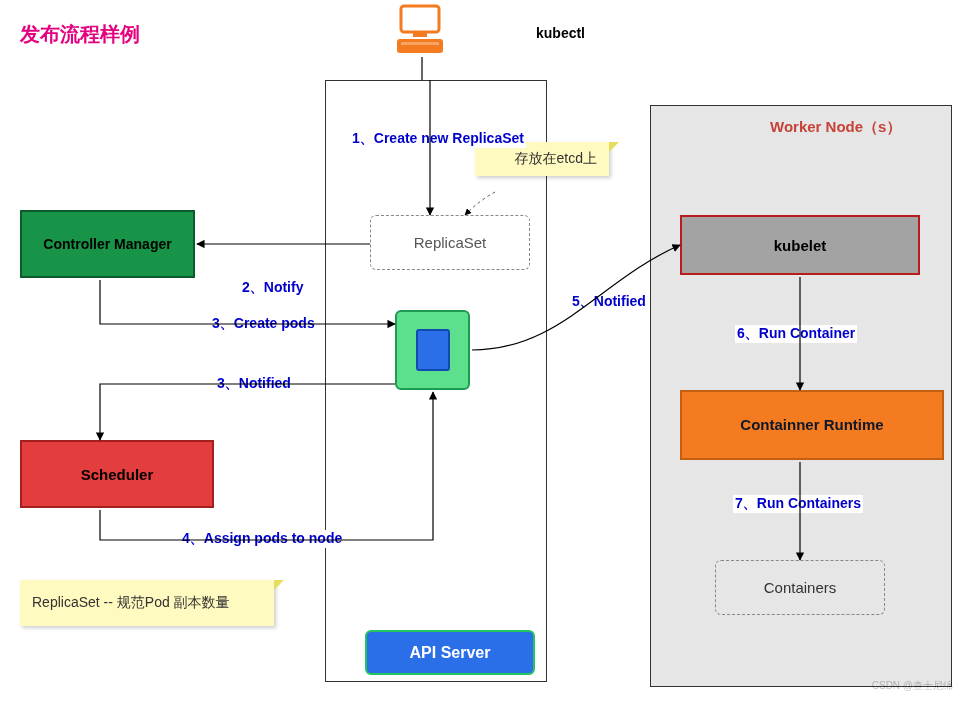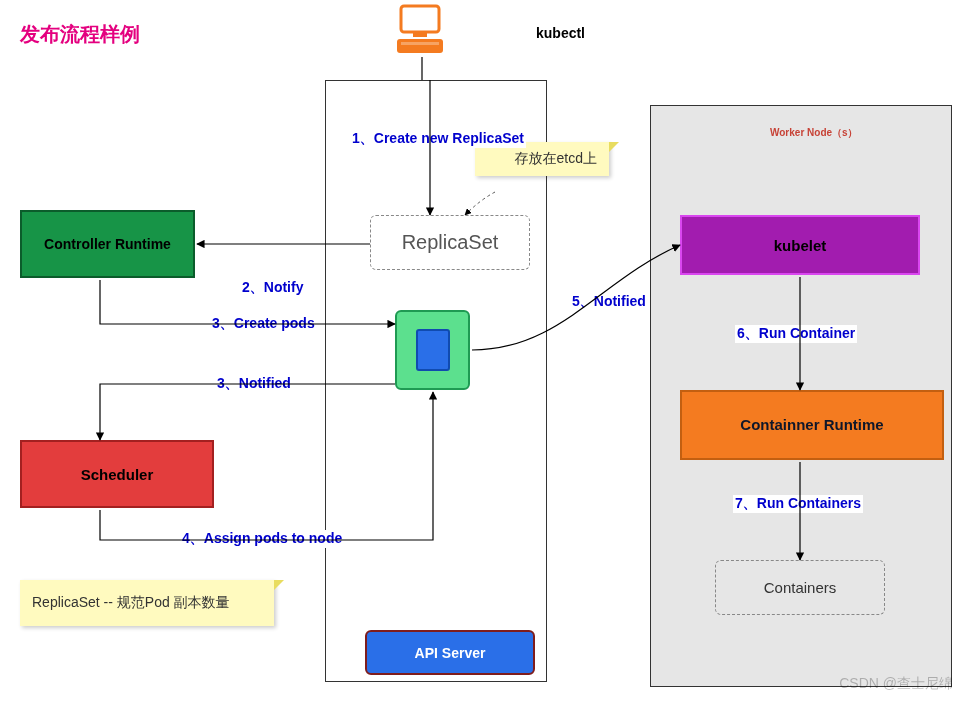--- a/index.html
+++ b/index.html
@@ -69,8 +69,7 @@
     position: absolute;
     font-weight: bold;
     color: #c74236;
-    font-size: 10px;
-    margin-top: 8px;
+    font-size: 15px;
   }
   .watermark {
     position: absolute;

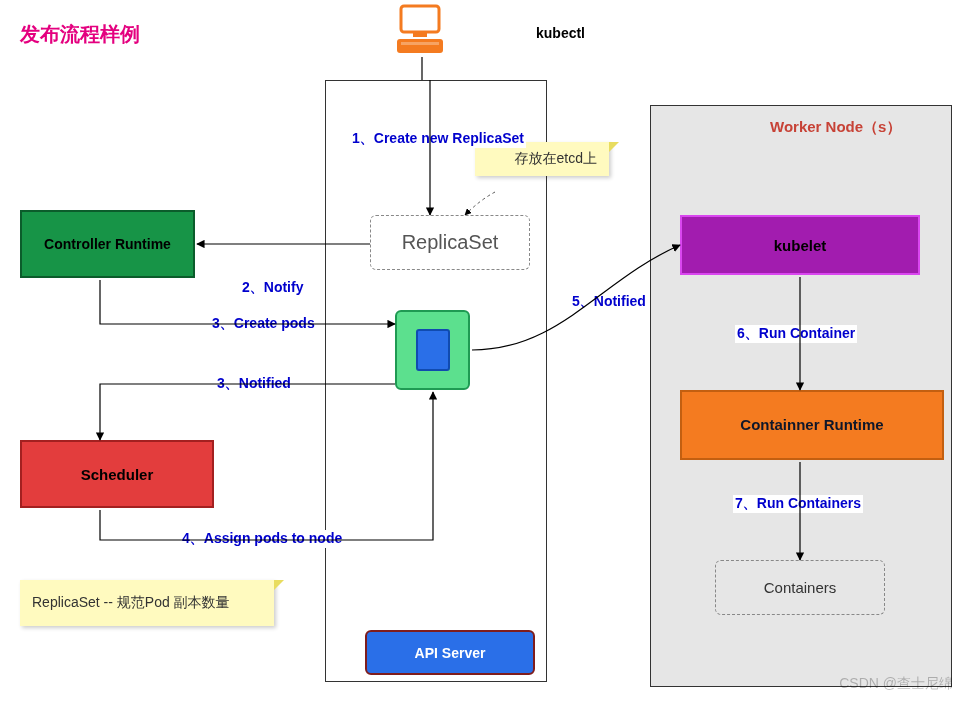--- a/index.html
+++ b/index.html
@@ -113,7 +113,7 @@
 <div style="position:absolute;left:650px;top:105px;width:300px;height:580px;background:#e6e6e6;border:1px solid #333;"></div>
 <div class="worker-label" style="left:770px;top:118px;">Worker Node（s）</div>
 
-<div class="box" style="left:20px;top:210px;width:175px;height:68px;background:#179447;border:2px solid #0b5c2b;color:#000;font-size:14px;line-height:1.3;">Controller Runtime</div>
+<div class="box" style="left:20px;top:210px;width:175px;height:68px;background:#179447;border:2px solid #0b5c2b;color:#000;font-size:14px;line-height:1.3;">Controller Manager</div>
 
 <div class="box" style="left:20px;top:440px;width:194px;height:68px;background:#e33d3d;border:2px solid #a32020;color:#000;font-size:15px;">Scheduler</div>
 

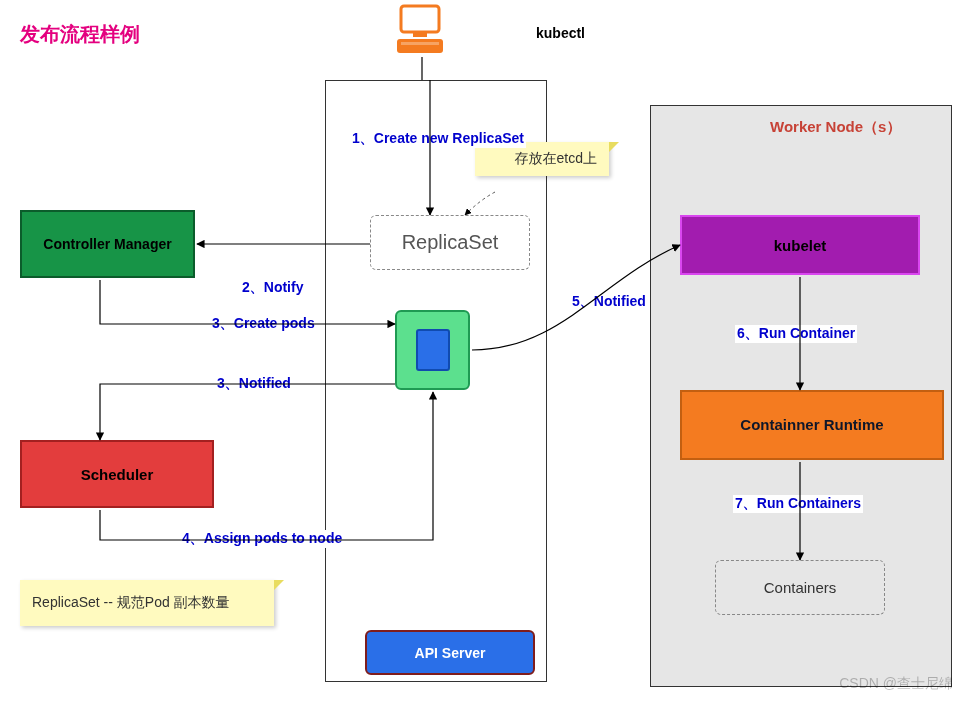--- a/index.html
+++ b/index.html
@@ -117,7 +117,7 @@
 
 <div class="box" style="left:20px;top:440px;width:194px;height:68px;background:#e33d3d;border:2px solid #a32020;color:#000;font-size:15px;">Scheduler</div>
 
-<div class="box dashed" style="left:370px;top:215px;width:160px;height:55px;border-radius:6px;font-weight:normal;color:#555;font-size:20px;">ReplicaSet</div>
+<div class="box dashed" style="left:370px;top:215px;width:160px;height:55px;border-radius:6px;font-weight:normal;color:#555;font-size:15px;">ReplicaSet</div>
 
 <div class="box" style="left:395px;top:310px;width:75px;height:80px;background:#5ce08e;border:2px solid #1f9a53;border-radius:6px;">
   <div style="width:30px;height:38px;background:#2a6fe8;border:2px solid #104bb0;border-radius:3px;"></div>

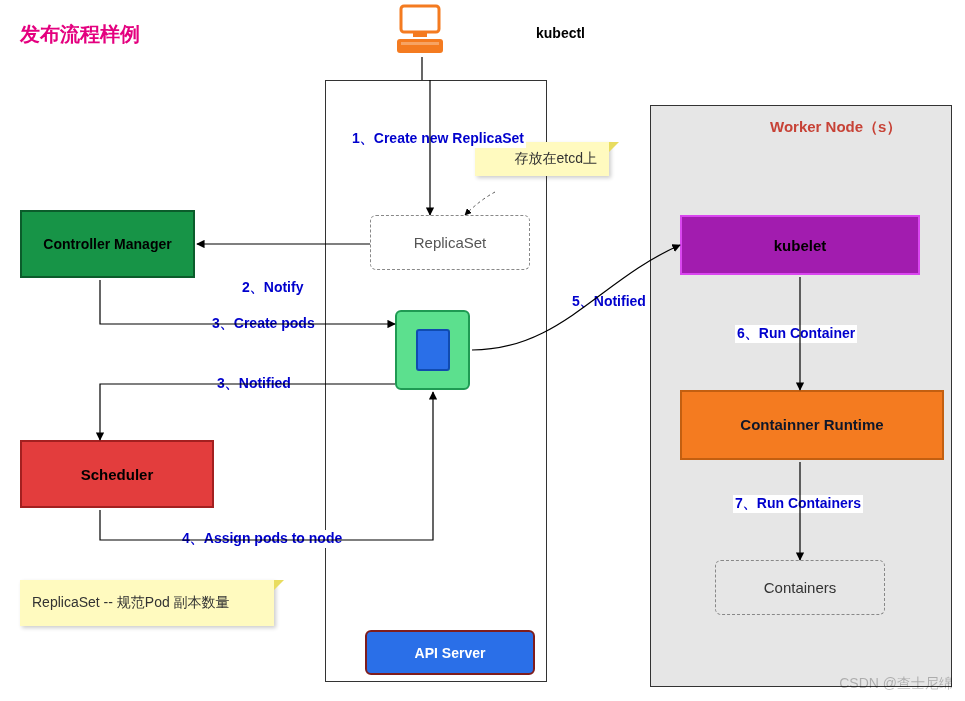--- a/index.html
+++ b/index.html
@@ -125,7 +125,7 @@
 
 <div class="box" style="left:365px;top:630px;width:170px;height:45px;background:#2a6fe8;border:2px solid #7f1d1d;color:#fff;border-radius:6px;font-size:14px;">API Server</div>
 
-<div class="box" style="left:680px;top:215px;width:240px;height:60px;background:#a21caf;border:2px solid #d946ef;color:#000;font-size:15px;">kubelet</div>
+<div class="box" style="left:680px;top:215px;width:240px;height:60px;background:#a3a3a3;border:2px solid #b91c1c;color:#000;font-size:15px;">kubelet</div>
 
 <div class="box" style="left:680px;top:390px;width:264px;height:70px;background:#f47b20;border:2px solid #c35f10;color:#0f172a;font-size:15px;line-height:1.3;">Containner Runtime</div>
 

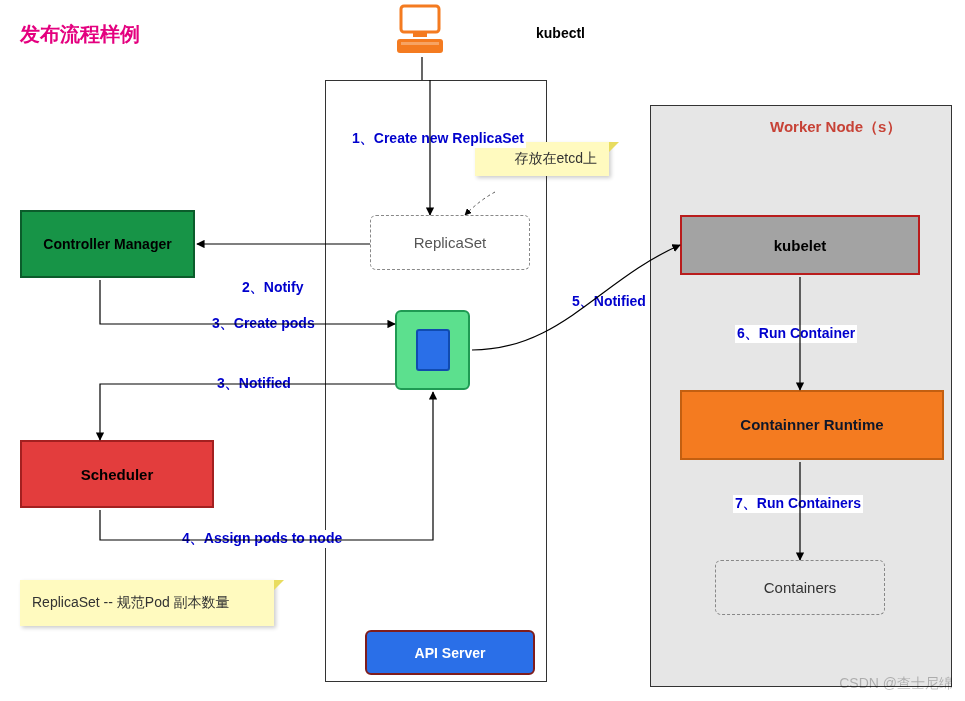--- a/index.html
+++ b/index.html
@@ -123,7 +123,7 @@
   <div style="width:30px;height:38px;background:#2a6fe8;border:2px solid #104bb0;border-radius:3px;"></div>
 </div>
 
-<div class="box" style="left:365px;top:630px;width:170px;height:45px;background:#2a6fe8;border:2px solid #7f1d1d;color:#fff;border-radius:6px;font-size:14px;">API Server</div>
+<div class="box" style="left:365px;top:630px;width:170px;height:45px;background:#2a6fe8;border:2px solid #22c55e;color:#fff;border-radius:6px;font-size:16px;">API Server</div>
 
 <div class="box" style="left:680px;top:215px;width:240px;height:60px;background:#a3a3a3;border:2px solid #b91c1c;color:#000;font-size:15px;">kubelet</div>
 

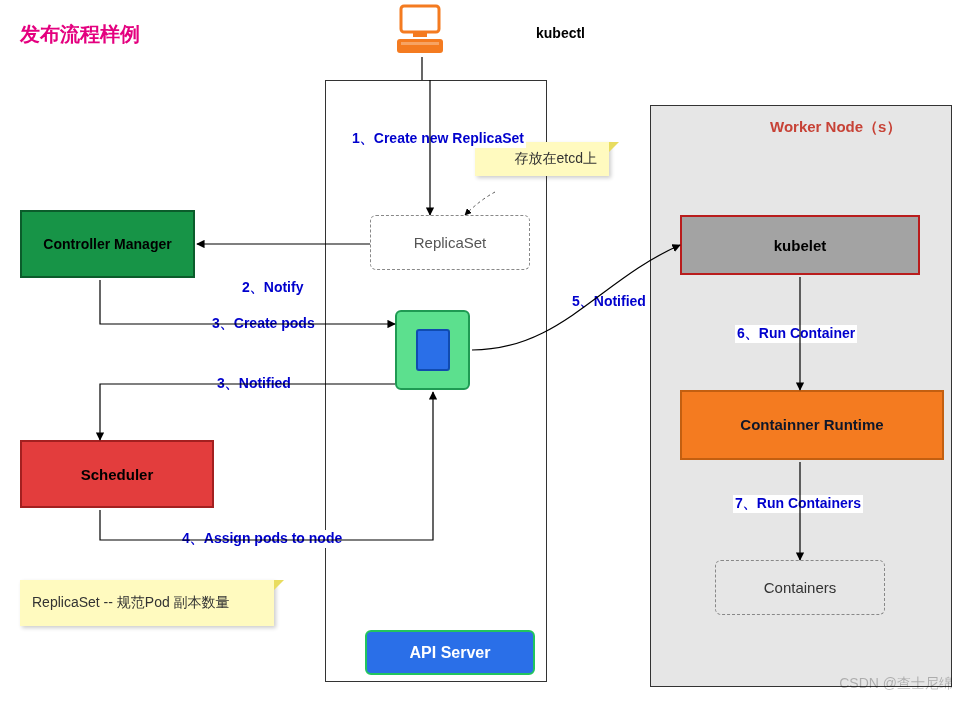--- a/index.html
+++ b/index.html
@@ -75,7 +75,7 @@
     position: absolute;
     right: 12px;
     bottom: 8px;
-    font-size: 14px;
+    font-size: 10px;
     color: rgba(0,0,0,.25);
     font-family: Arial, "Microsoft YaHei", sans-serif;
   }

